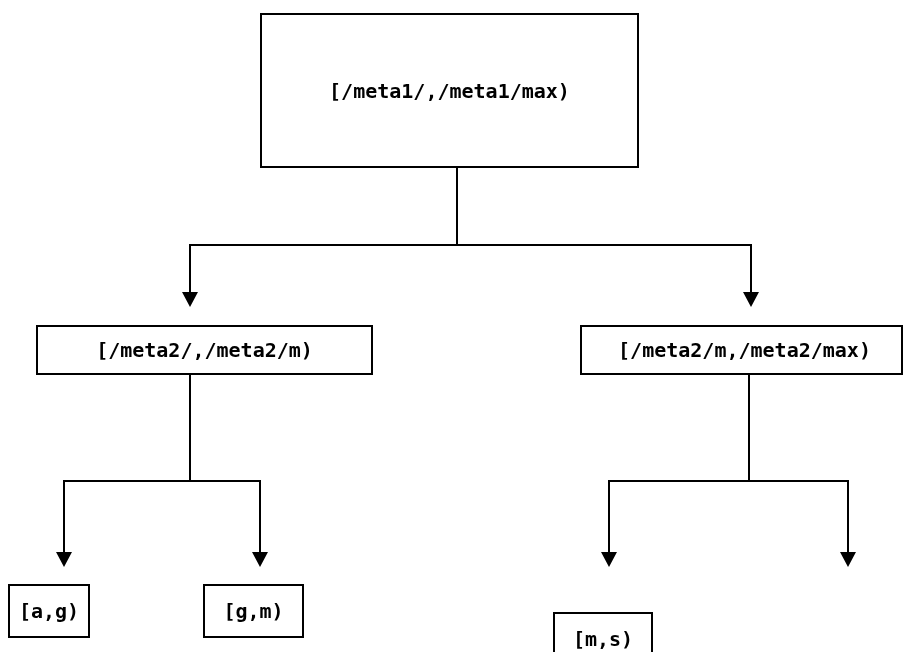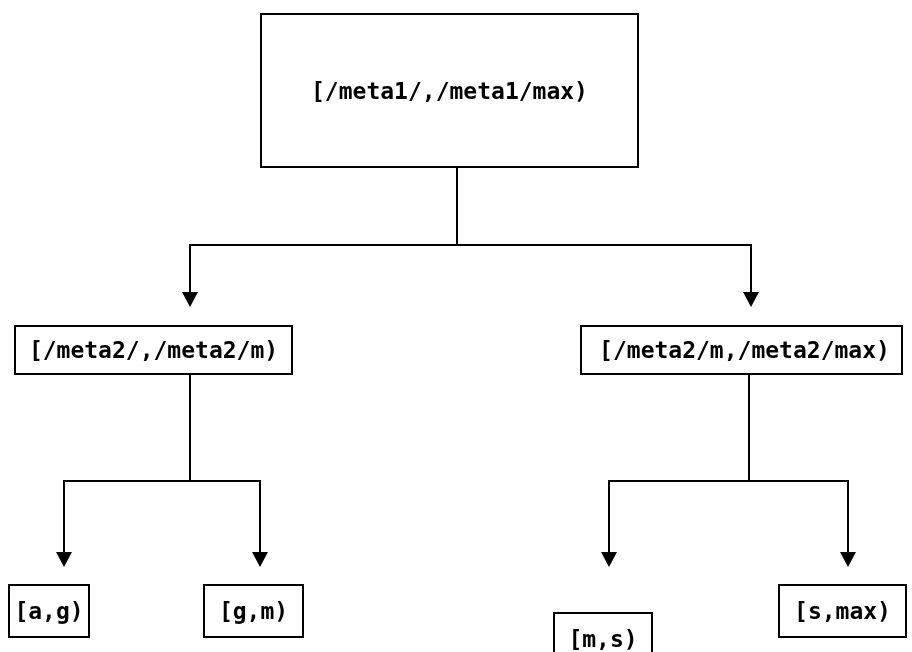--- a/index.html
+++ b/index.html
@@ -40,7 +40,7 @@
     display: flex;
     align-items: center;
     justify-content: center;
-    font-size: 23px;
+    font-size: 20px;
     font-weight: bold;
     white-space: nowrap;
   }

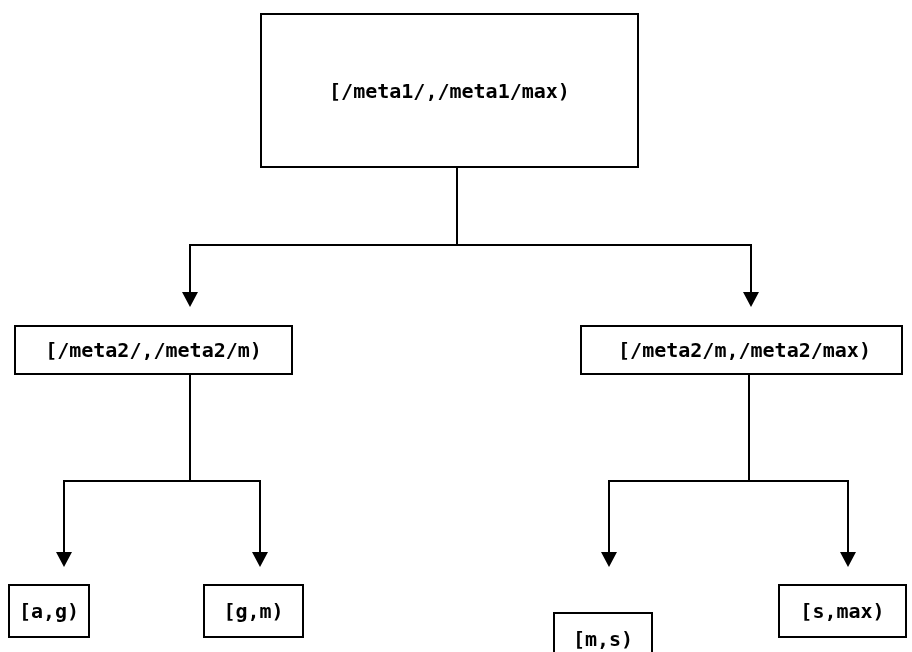--- a/index.html
+++ b/index.html
@@ -45,7 +45,7 @@
     white-space: nowrap;
   }
   .node-root   { left: 260px; top: 13px;  width: 379px; height: 155px; }
-  .node-l2a    { left: 14px;  top: 325px; width: 279px; height: 50px;  }
+  .node-l2a    { left: 36px;  top: 325px; width: 337px; height: 50px;  }
   .node-l2b    { left: 580px; top: 325px; width: 323px; height: 50px; padding-left: 6px;  }
   .node-leaf1  { left: 8px;   top: 584px; width: 82px; height: 54px;  }
   .node-leaf2  { left: 203px; top: 584px; width: 101px; height: 54px;  }

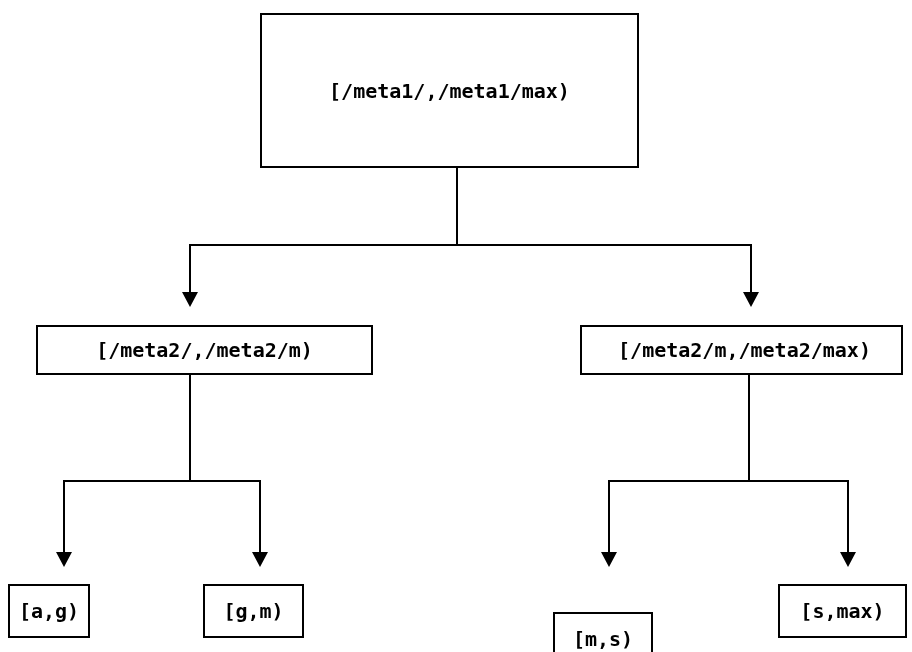--- a/index.html
+++ b/index.html
@@ -96,7 +96,6 @@
 
   <div class="node node-leaf3">[m,s)</div>
 
-  <div class="node node-leaf4">[s,max)</div>
 
 </div>
 

